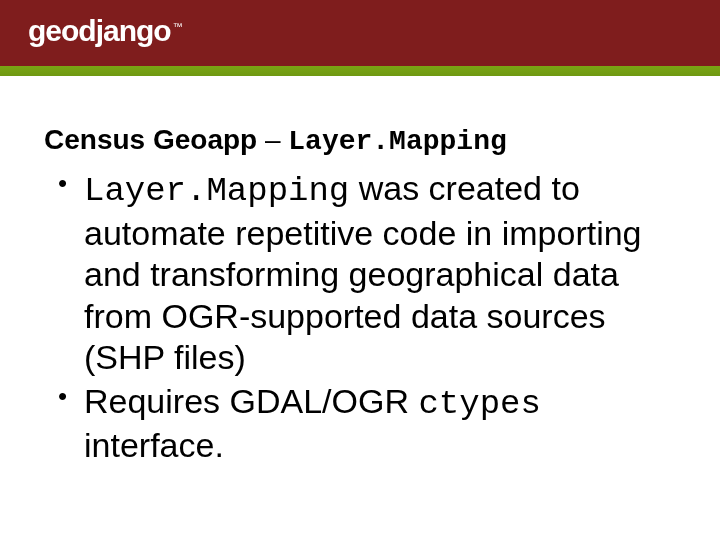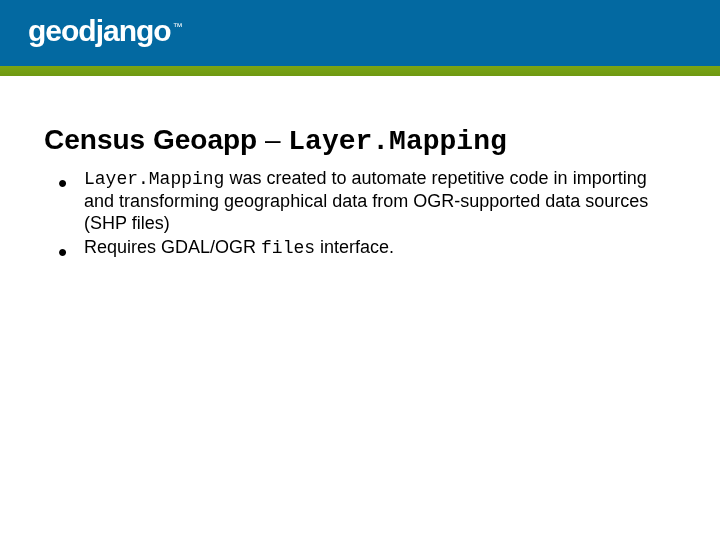--- a/index.html
+++ b/index.html
@@ -5,7 +5,7 @@
   * { margin: 0; padding: 0; box-sizing: border-box; }
   html, body { width: 720px; height: 540px; background: #fff; font-family: Arial, Helvetica, sans-serif; }
   .slide { width: 720px; height: 540px; position: relative; }
-  .header { width: 100%; height: 66px; background: #0369a1; position: relative; }
+  .header { width: 100%; height: 66px; background: #7f1d1d; position: relative; }
   .logo {
     position: absolute; left: 28px; top: 14px;
     font-family: "Segoe UI", Arial, sans-serif; font-weight: 700;

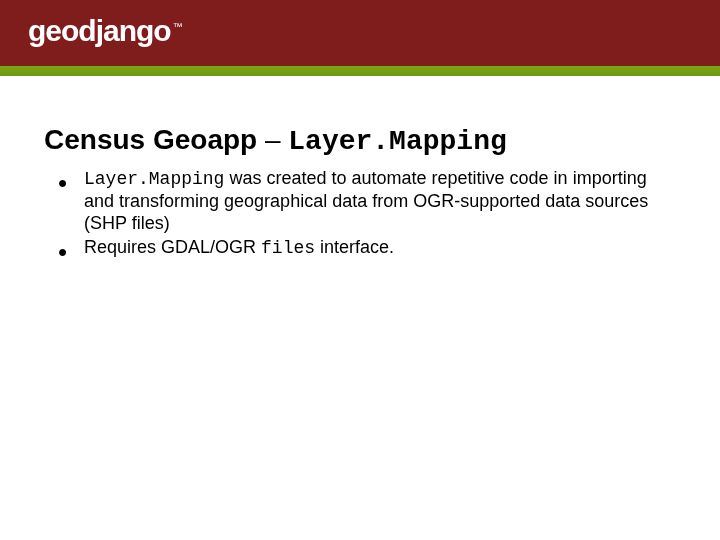--- a/index.html
+++ b/index.html
@@ -24,7 +24,7 @@
   .mono { font-family: "Courier New", Courier, monospace; }
   ul { list-style: none; padding-left: 14px; }
   li {
-    font-size: 18px; color: #000; line-height: 1.22;
+    font-size: 34px; color: #000; line-height: 1.22;
     position: relative; padding-left: 26px; margin-bottom: 2px;
     font-family: Arial, sans-serif;
   }

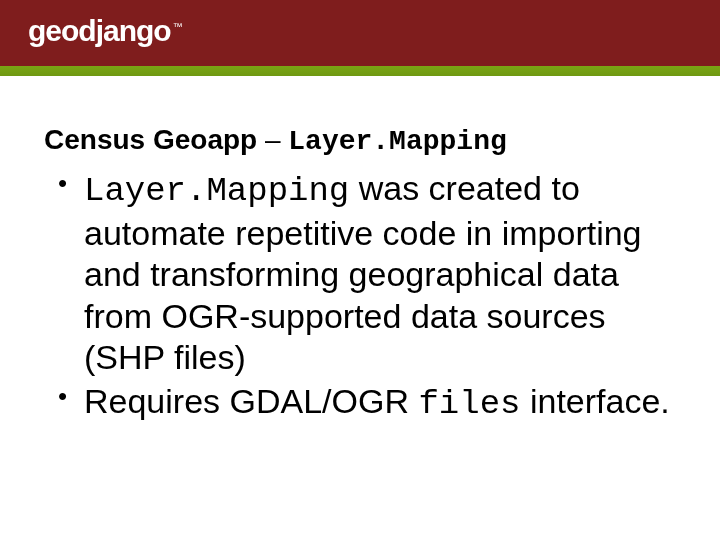--- a/index.html
+++ b/index.html
@@ -53,7 +53,7 @@
         <span class="mono">Layer.Mapping</span><span> was created to automate repetitive code in importing and transforming geographical data from OGR-supported data sources (SHP files)</span>
       </li>
       <li>
-        <span>Requires GDAL/OGR </span><span class="mono">files</span><span> interface.</span>
+        <span>Requires GDAL/OGR </span><span class="mono">ctypes</span><span> interface.</span>
       </li>
     </ul>
   </div>

